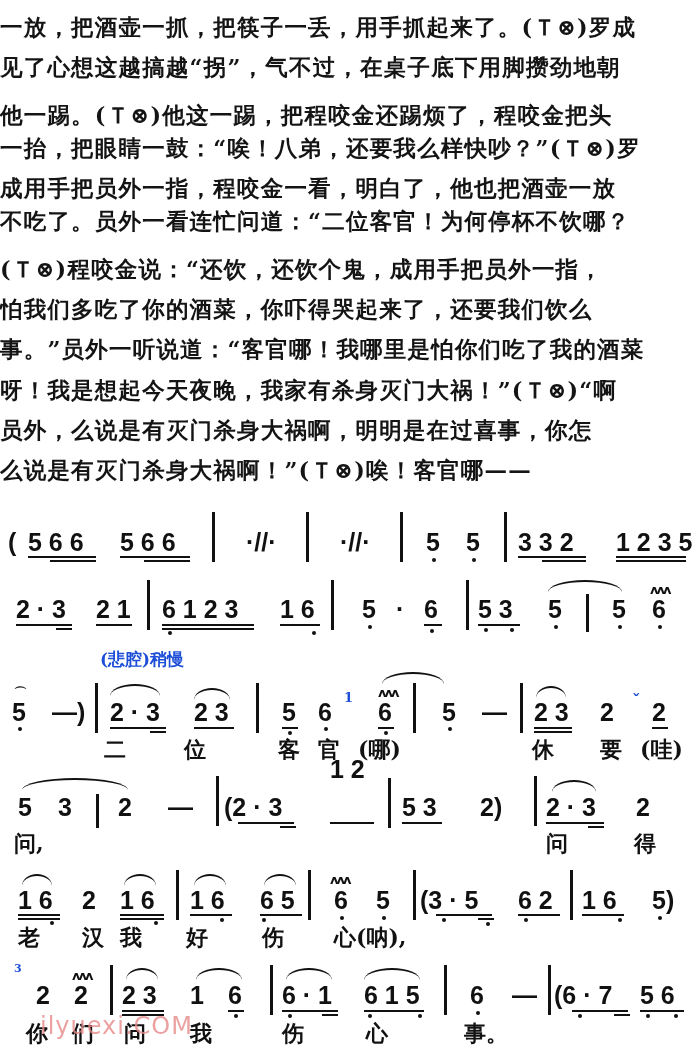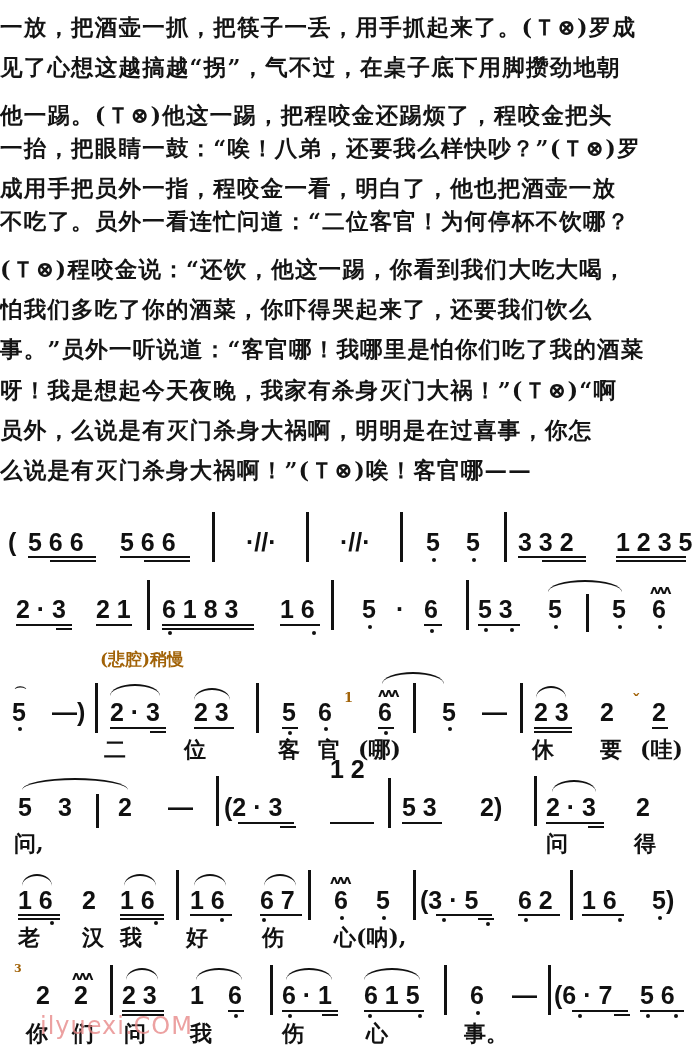--- a/index.html
+++ b/index.html
@@ -33,7 +33,7 @@
   <div class="prose-line" style="top:133px">一抬，把眼睛一鼓：“唉！八弟，还要我么样快吵？”(Ｔ⊗)罗</div>
   <div class="prose-line" style="top:173px">成用手把员外一指，程咬金一看，明白了，他也把酒壶一放</div>
   <div class="prose-line" style="top:206px">不吃了。员外一看连忙问道：“二位客官！为何停杯不饮哪？</div>
-  <div class="prose-line" style="top:254px">(Ｔ⊗)程咬金说：“还饮，他这一踢，你看到我们大吃大喝，</div>
+  <div class="prose-line" style="top:254px">(Ｔ⊗)程咬金说：“还饮，还饮个鬼，成用手把员外一指，</div>
   <div class="prose-line" style="top:294px">怕我们多吃了你的酒菜，你吓得哭起来了，还要我们饮么</div>
   <div class="prose-line" style="top:334px">事。”员外一听说道：“客官哪！我哪里是怕你们吃了我的酒菜</div>
   <div class="prose-line" style="top:375px">呀！我是想起今天夜晚，我家有杀身灭门大祸！”(Ｔ⊗)“啊</div>

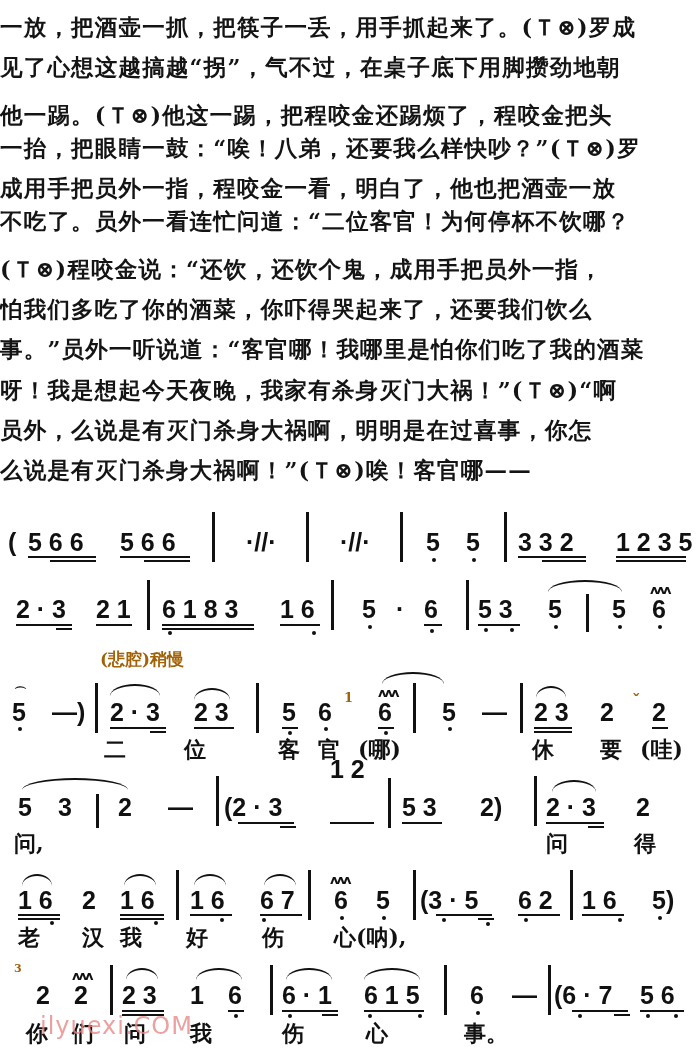--- a/index.html
+++ b/index.html
@@ -73,7 +73,7 @@
   <span class="n" style="left:96px;top:597px">2 1</span>
   <div class="ul" style="left:96px;top:624px;width:36px"></div>
   <div class="bar" style="left:147px;top:580px;height:50px"></div>
-  <span class="n" style="left:162px;top:597px">6 1 8 3</span>
+  <span class="n" style="left:162px;top:597px">6 1 2 3</span>
   <div class="ul" style="left:162px;top:624px;width:92px"></div>
   <div class="ul" style="left:162px;top:628px;width:92px"></div>
   <div class="dot" style="left:168px;top:631px"></div>

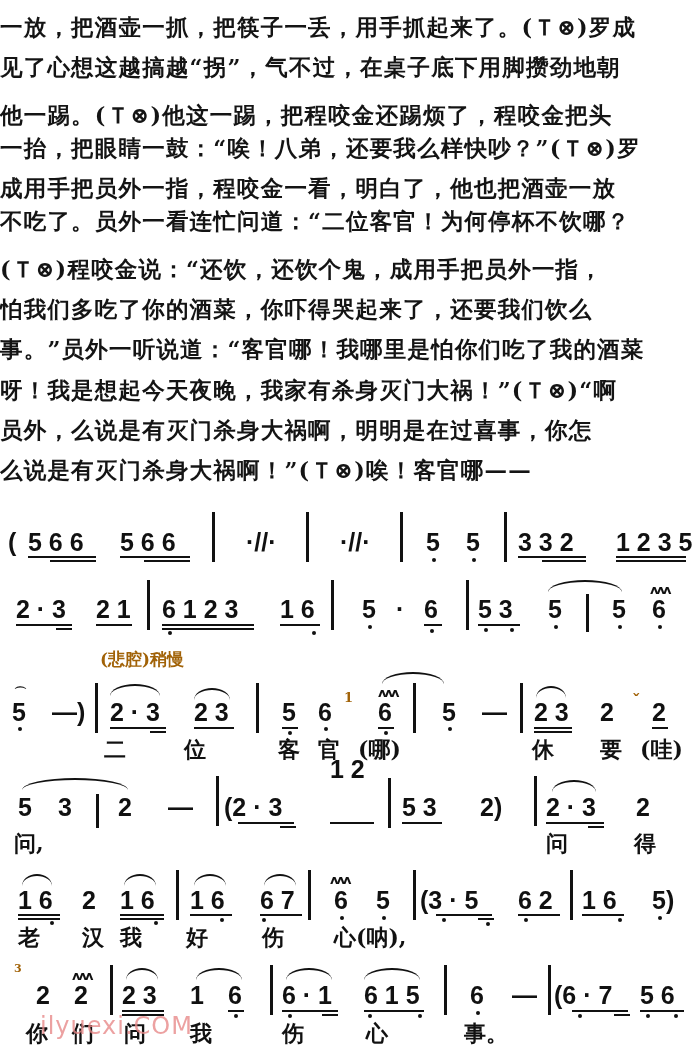--- a/index.html
+++ b/index.html
@@ -18,7 +18,7 @@
   .ul { position: absolute; height: 2px; background: #111; }
   .dot { position: absolute; width: 4px; height: 4px; border-radius: 50%; background: #111; }
   .slur { position: absolute; border-top: 2.5px solid #111; border-radius: 50% 50% 0 0 / 100% 100% 0 0; height: 10px; }
-  .small { position: absolute; font-family: "DejaVu Serif", serif; font-weight: bold; font-size: 17px; color: #a16207; text-align: center; }
+  .small { position: absolute; font-family: "DejaVu Serif", serif; font-weight: bold; font-size: 17px; color: #1d4ed8; text-align: center; }
   .orn { position: absolute; font-size: 13px; font-weight: bold; color: #111; letter-spacing: -2px; }
   .watermark { position: absolute; left: 40px; top: 1012px; font-family: "DejaVu Sans", sans-serif;
                font-size: 24px; color: #e88a8a; opacity: 0.8; letter-spacing: 1px; }

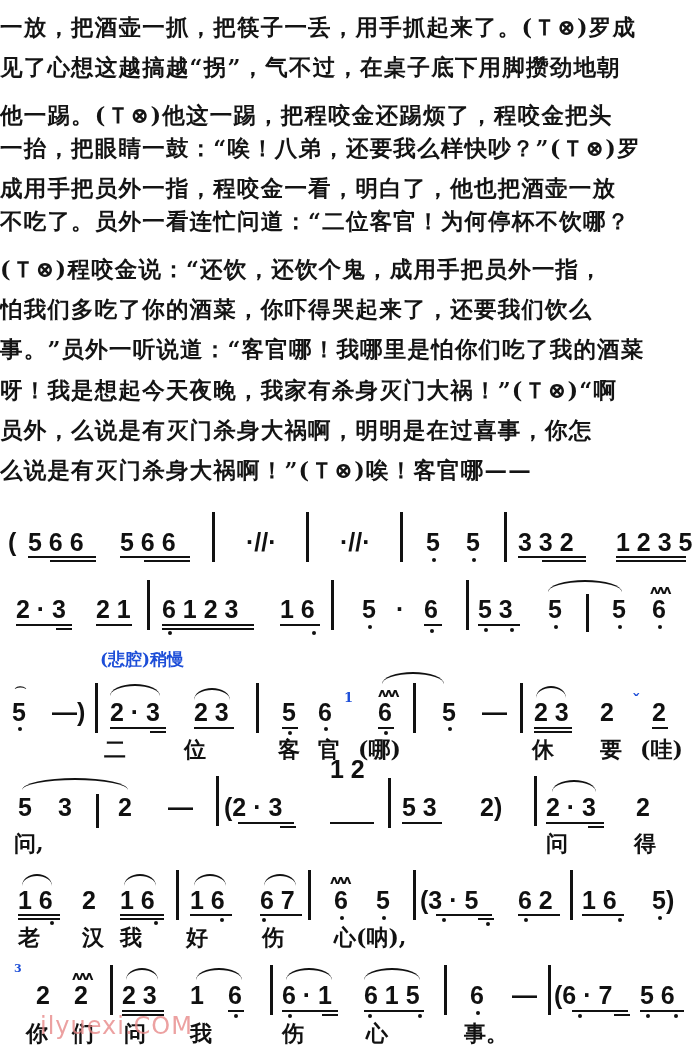--- a/index.html
+++ b/index.html
@@ -193,7 +193,7 @@
   <div class="ul" style="left:190px;top:914px;width:42px"></div>
   <div class="dot" style="left:220px;top:918px"></div>
   <div class="slur" style="left:264px;top:874px;width:32px"></div>
-  <span class="n" style="left:260px;top:888px">6 7</span>
+  <span class="n" style="left:260px;top:888px">6 5</span>
   <div class="ul" style="left:260px;top:914px;width:42px"></div>
   <div class="dot" style="left:262px;top:918px"></div>
   <div class="bar" style="left:308px;top:870px;height:50px"></div>

